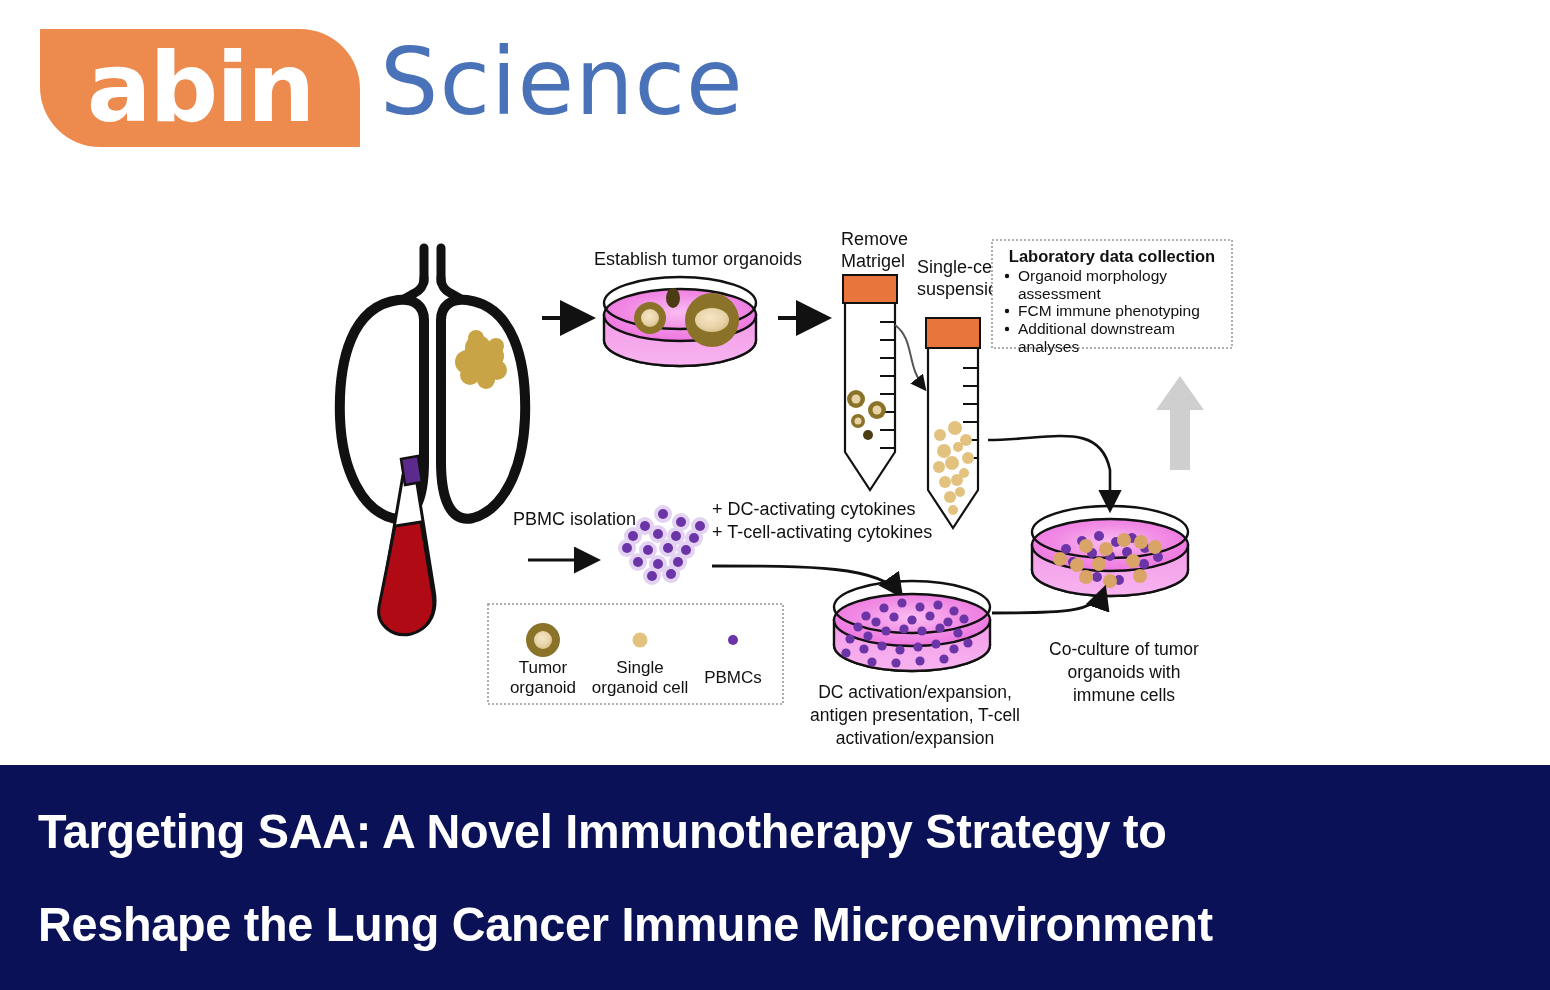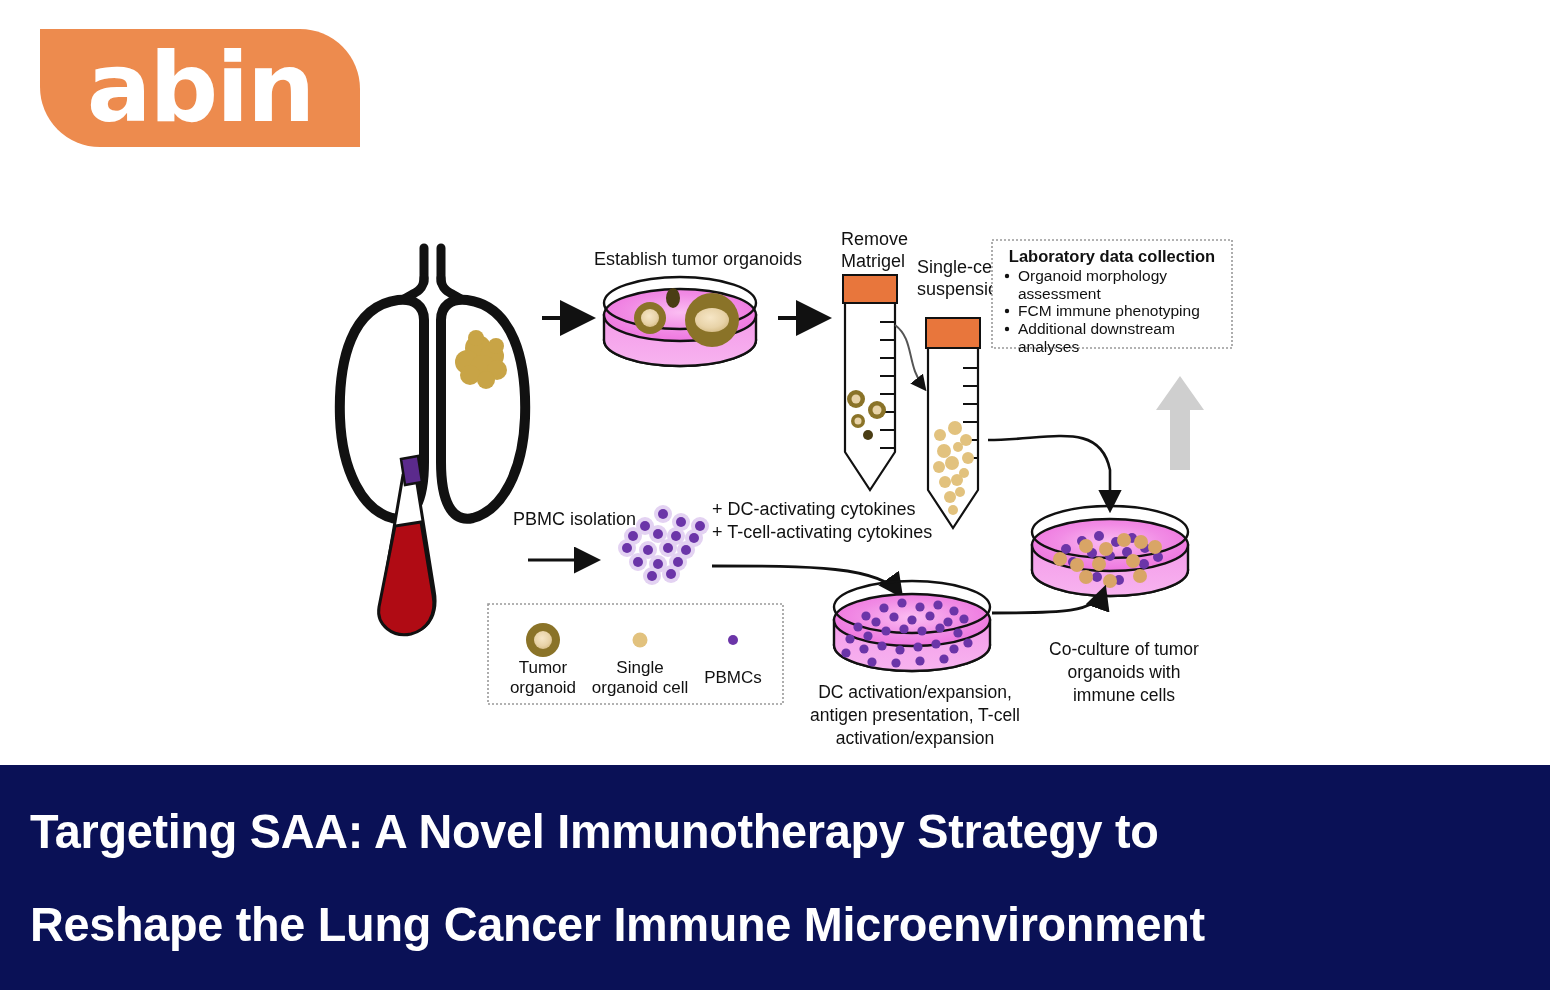--- a/index.html
+++ b/index.html
@@ -64,6 +64,7 @@
   <div id="logo-mark">
     <div id="logo-mark-text">abin</div>
   </div>
+  <div id="logo-word">Science</div>
 </div>
 
 <div id="figure">

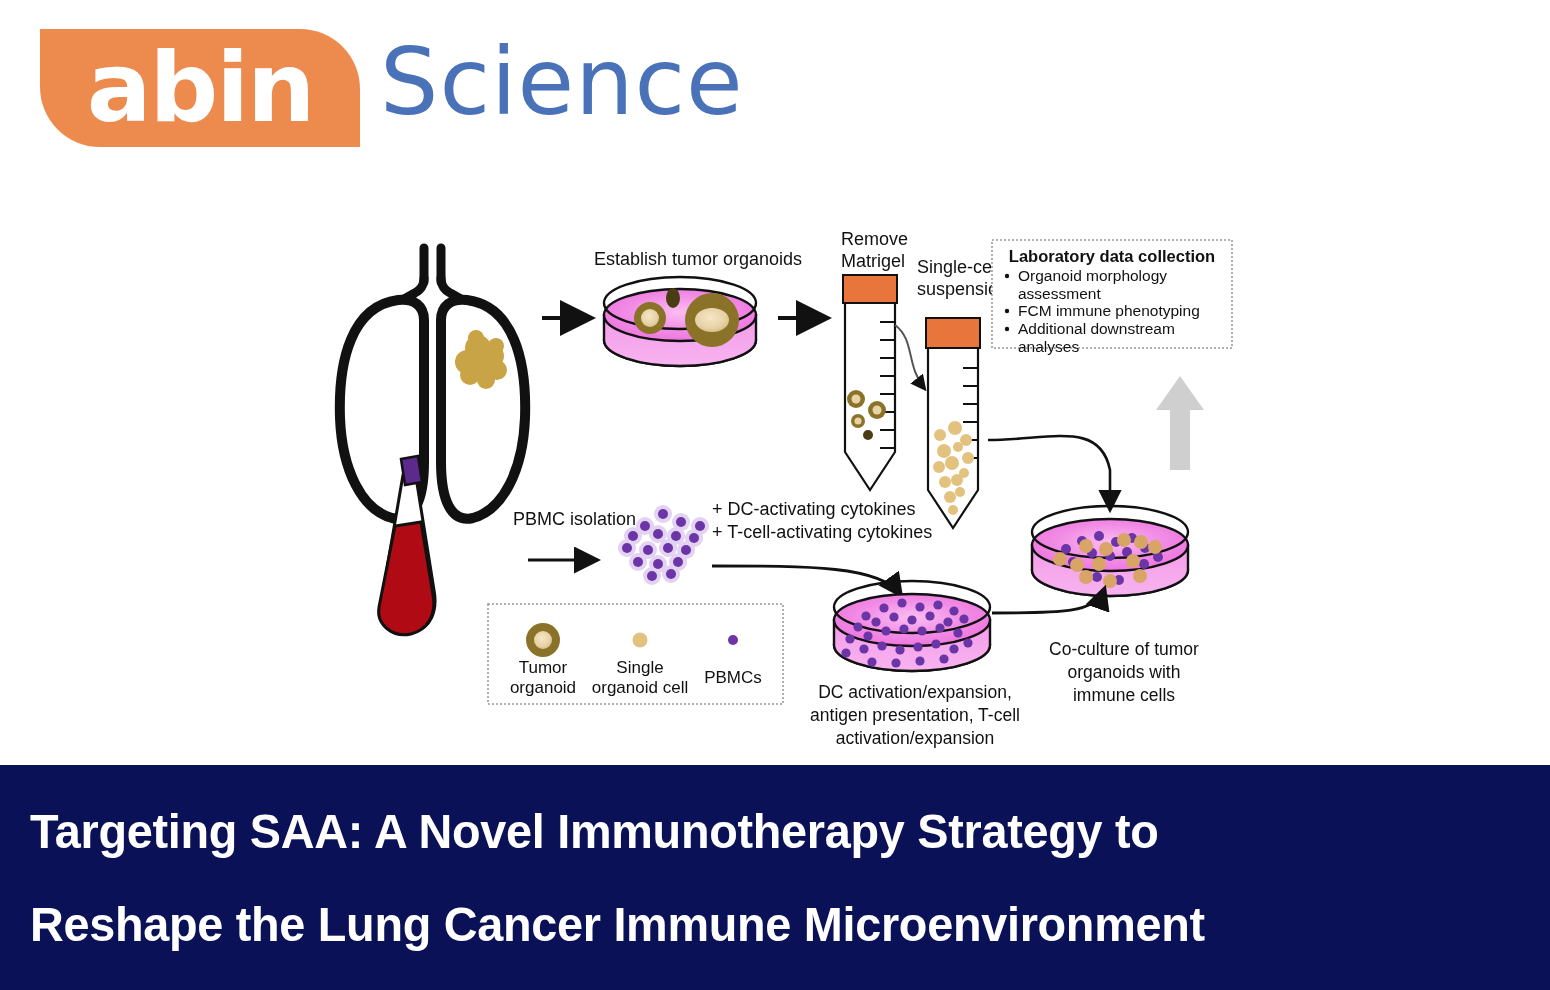--- a/index.html
+++ b/index.html
@@ -42,7 +42,7 @@
     position:absolute;left:0;top:765px;width:1550px;height:225px;
     background:#0a1156;
     display:flex;flex-direction:column;justify-content:center;
-    padding-left:30px;box-sizing:border-box;
+    padding-left:38px;box-sizing:border-box;
   }
   .banner-line{
     color:#ffffff;

